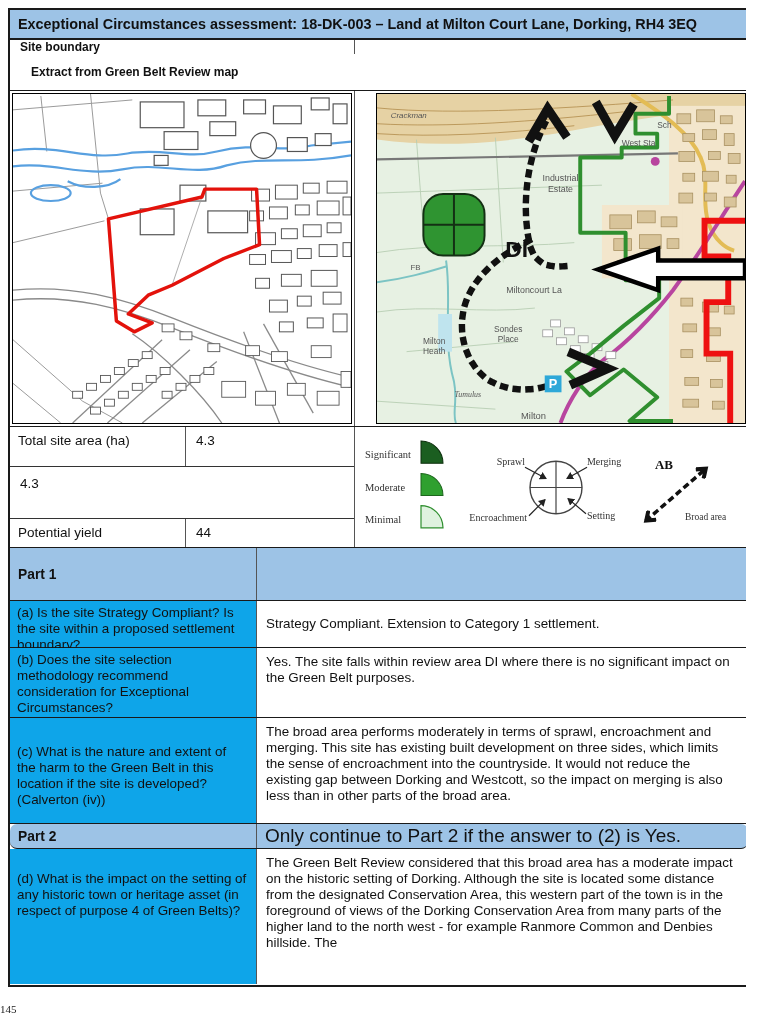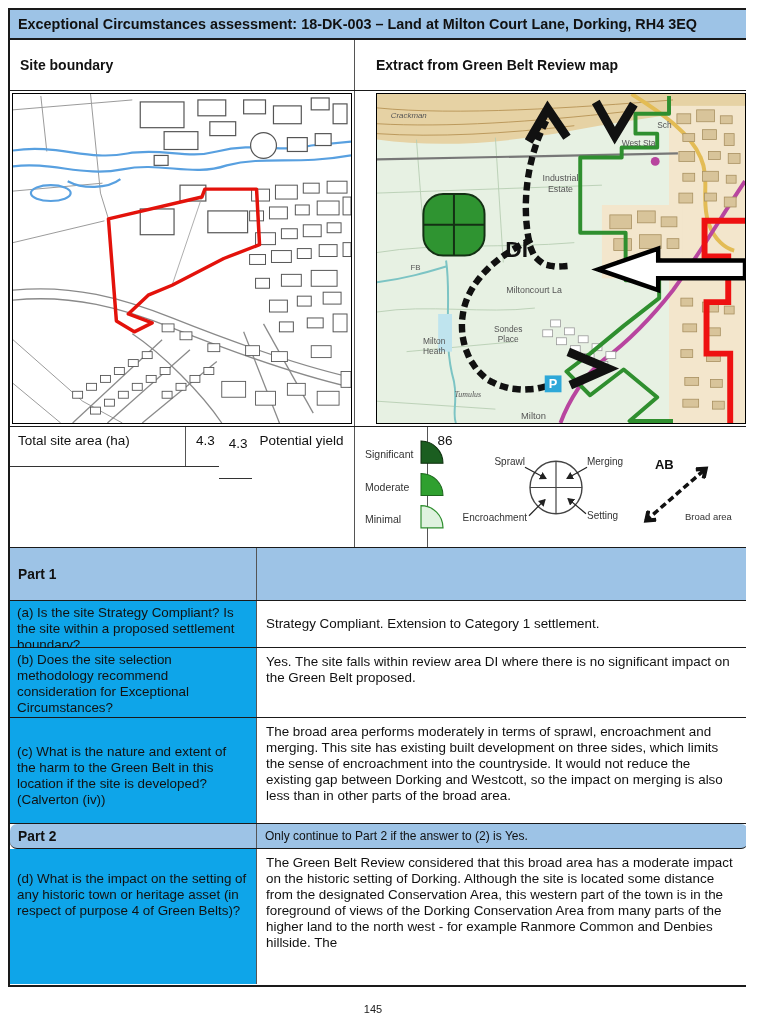--- a/index.html
+++ b/index.html
@@ -11,7 +11,7 @@
   .row:last-child{border-bottom:none;}
   .title-row{height:30px;background:#9DC3E6;align-items:center;padding:0 8px;
              font-weight:bold;font-size:14.4px;border-bottom:2px solid #1a1a1a;}
-  .colhead-row{height:51px;align-items:center;font-weight:bold;font-size:14px;}
+  .colhead-row{height:51px;align-items:center;font-weight:bold;font-size:12px;flex-direction:column;}
   .colhead-left{width:345px;padding-left:10px;box-sizing:border-box;border-right:1px solid #555;align-self:stretch;display:flex;align-items:center;}
   .colhead-right{flex:1;padding-left:21px;display:flex;align-items:center;align-self:stretch;}
   .maps-row{height:336px;}

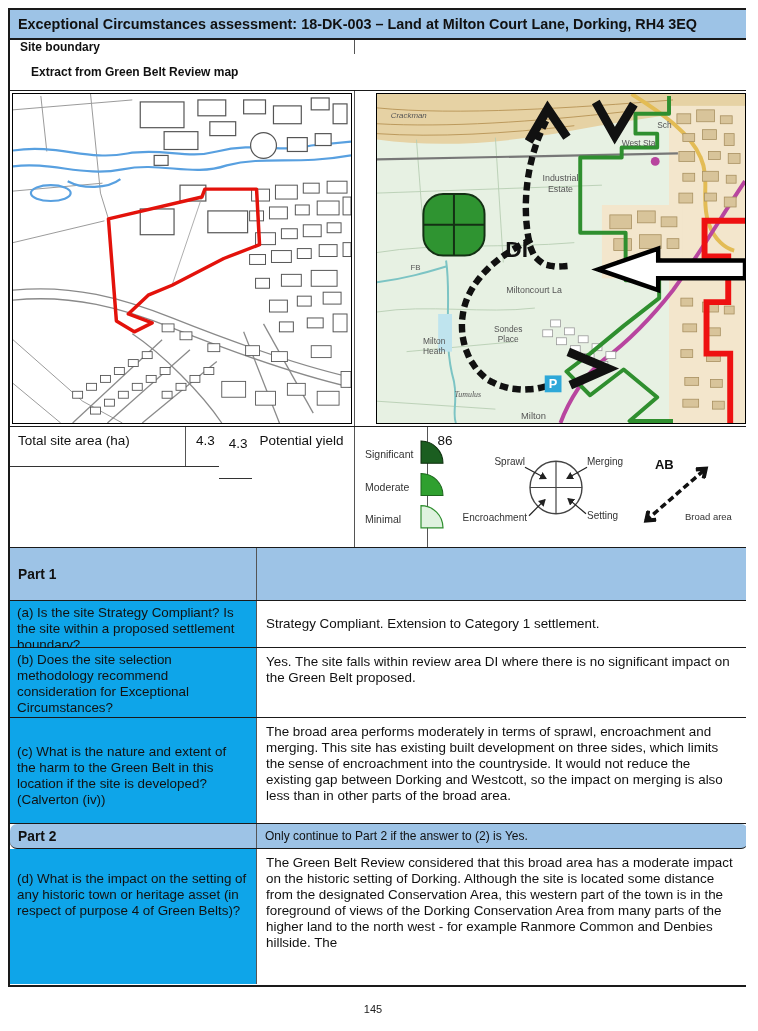--- a/index.html
+++ b/index.html
@@ -20,7 +20,7 @@
   .map-frame{border:1.5px solid #000;box-sizing:border-box;width:100%;height:100%;}
   .map-frame svg{display:block;width:100%;height:100%;}
   .stats-row{height:121px;}
-  .stats-table{width:345px;box-sizing:border-box;border-right:1px solid #555;display:flex;}
+  .stats-table{width:345px;box-sizing:border-box;border-right:1px solid #555;display:flex;flex-direction:column;}
   .stats-tr{display:flex;box-sizing:border-box;border-bottom:1px solid #333;font-size:13.5px;}
   .stats-tr:last-child{border-bottom:none;}
   .stats-label{width:176px;box-sizing:border-box;border-right:1px solid #555;padding:6px 4px 2px 8px;line-height:1.2;}

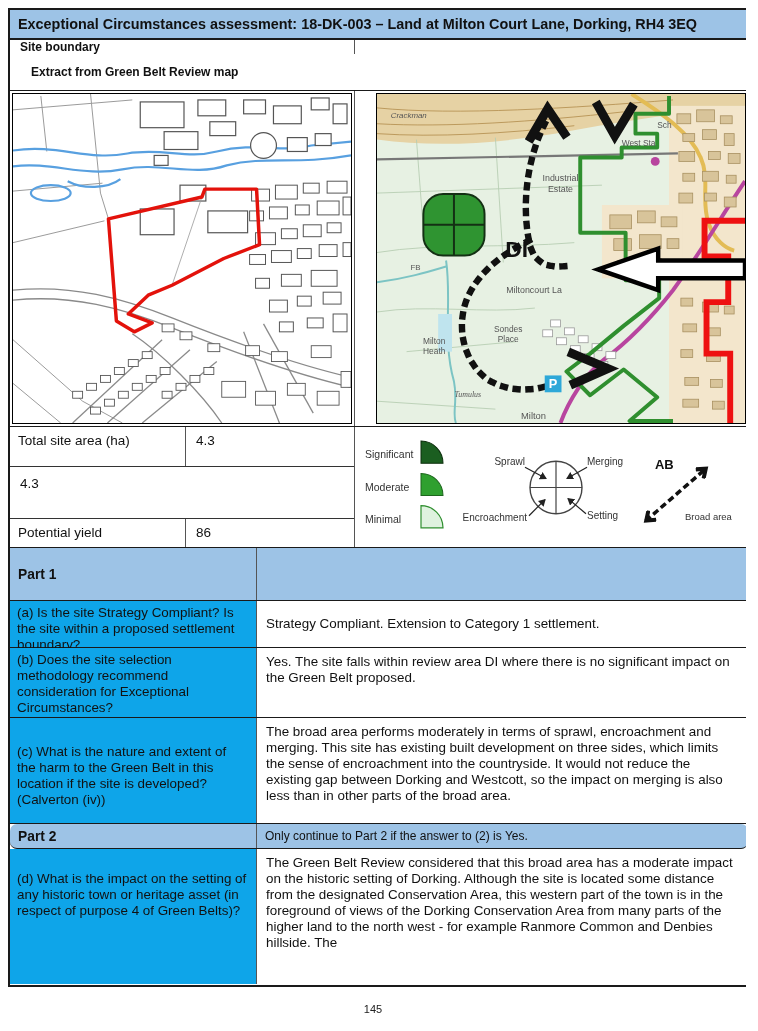--- a/index.html
+++ b/index.html
@@ -26,7 +26,7 @@
   .stats-label{width:176px;box-sizing:border-box;border-right:1px solid #555;padding:6px 4px 2px 8px;line-height:1.2;}
   .stats-value{flex:1;padding:6px 4px 2px 10px;display:flex;align-items:flex-start;}
   .stats-tr.mid .stats-label,.stats-tr.mid .stats-value{padding-top:9px;}
-  .legend-cell{flex:1;position:relative;}
+  .legend-cell{flex:1;position:relative;font-family:Liberation Serif, serif;}
   .legend-cell svg{display:block;width:100%;height:100%;}
   .part-row{background:#9DC3E6;font-size:13.8px;}
   .part1-row{height:53px;gap:24px;}

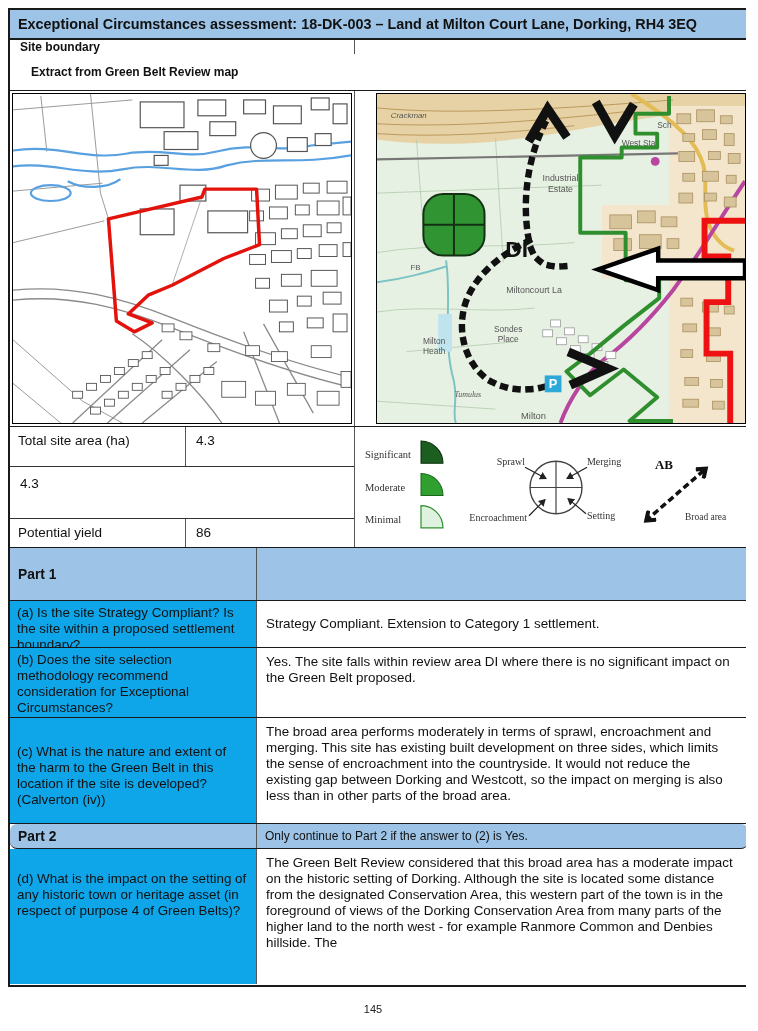--- a/index.html
+++ b/index.html
@@ -323,7 +323,7 @@
         </div>
         <div class="stats-tr" style="flex:1">
           <div class="stats-label">Potential yield</div>
-          <div class="stats-value">86</div>
+          <div class="stats-value">44</div>
         </div>
       </div>
       <div class="legend-cell">

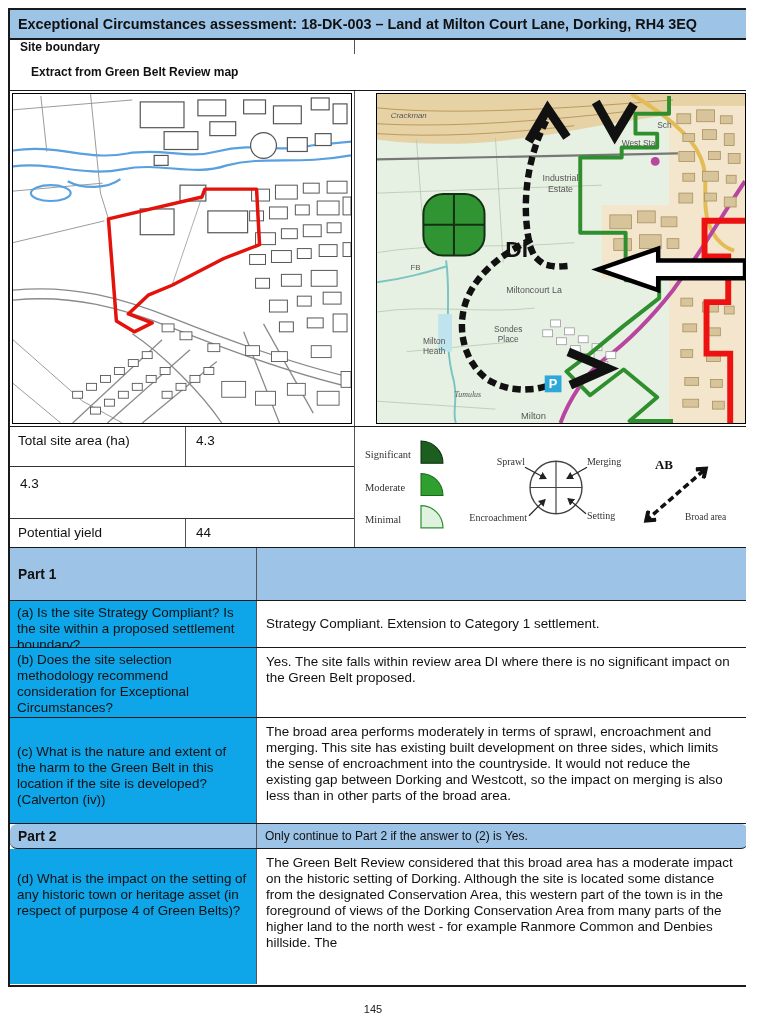--- a/index.html
+++ b/index.html
@@ -379,7 +379,7 @@
 
     <div class="row qa-row qa-b">
       <div class="q-col q-cell">(b) Does the site selection methodology recommend consideration for Exceptional Circumstances?</div>
-      <div class="a-col a-cell">Yes. The site falls within review area DI where there is no significant impact on the Green Belt proposed.</div>
+      <div class="a-col a-cell">Yes. The site falls within review area DI where there is no significant impact on the Green Belt purposes.</div>
     </div>
 
     <div class="row qa-row qa-c">

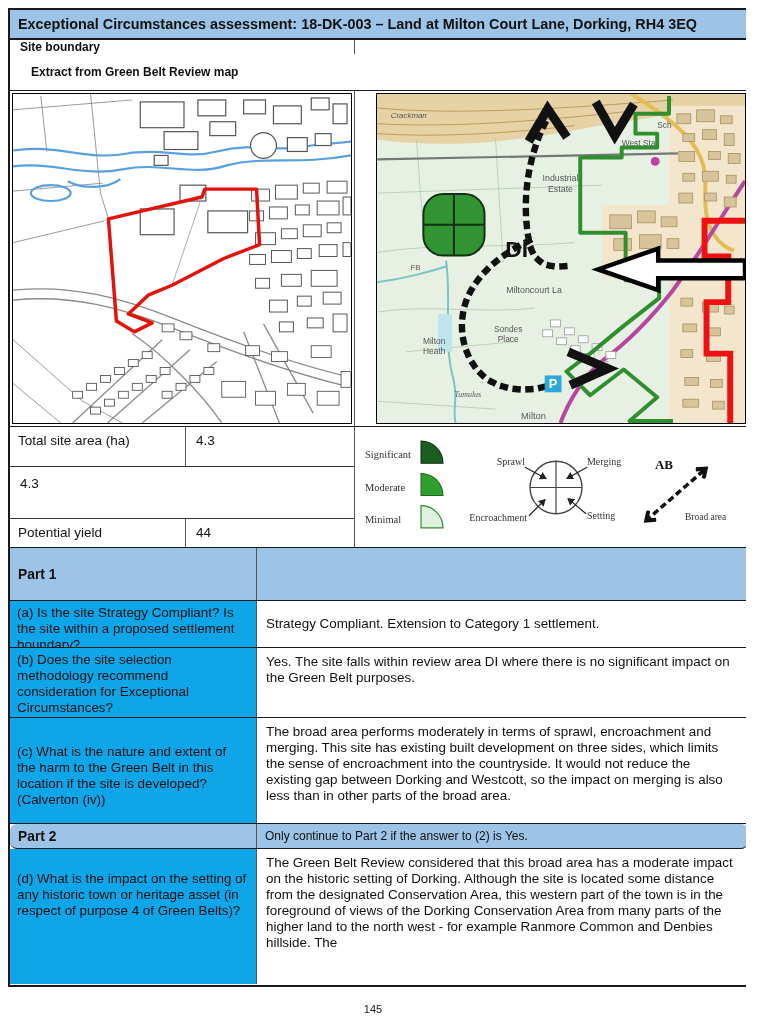--- a/index.html
+++ b/index.html
@@ -34,7 +34,7 @@
   .q-col{width:247px;box-sizing:border-box;border-right:1px solid #555;align-self:stretch;}
   .part-label{display:flex;align-items:center;padding-left:8px;font-weight:bold;}
   .a-col{flex:1;box-sizing:border-box;}
-  .part-note{display:flex;align-items:center;padding-left:8px;font-size:12px;}
+  .part-note{display:flex;align-items:center;padding-left:8px;font-size:19px;}
   .qa-row{font-size:13.4px;line-height:1.2;}
   .qa-a{height:47px;} .qa-b{height:70px;} .qa-c{height:106px;} .qa-d{height:135px;}
   .q-cell{background:#0ea5e9;padding:4px 8px 2px 7px;}

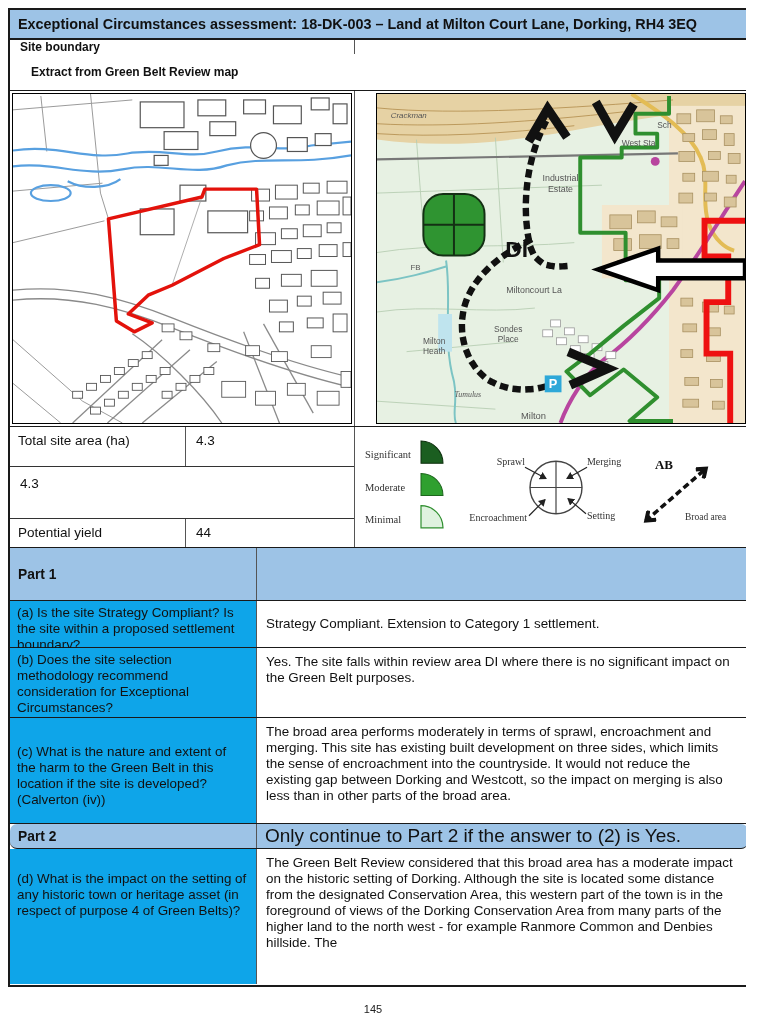--- a/index.html
+++ b/index.html
@@ -39,7 +39,7 @@
   .qa-a{height:47px;} .qa-b{height:70px;} .qa-c{height:106px;} .qa-d{height:135px;}
   .q-cell{background:#0ea5e9;padding:4px 8px 2px 7px;}
   .a-cell{padding:6px 14px 2px 9px;}
-  .page-num{position:absolute;left:0;right:0;top:1003px;text-align:center;font-size:11px;color:#222;}
+  .page-num{position:absolute;left:0;right:0;top:1003px;font-size:11px;color:#222;font-family:Liberation Serif, serif;}
   .map-label{fill:#555;}
 </style>
 </head>

